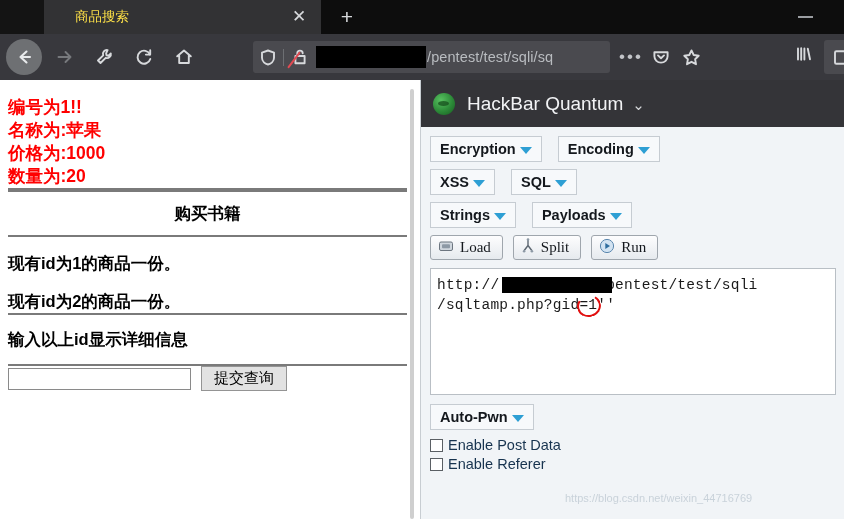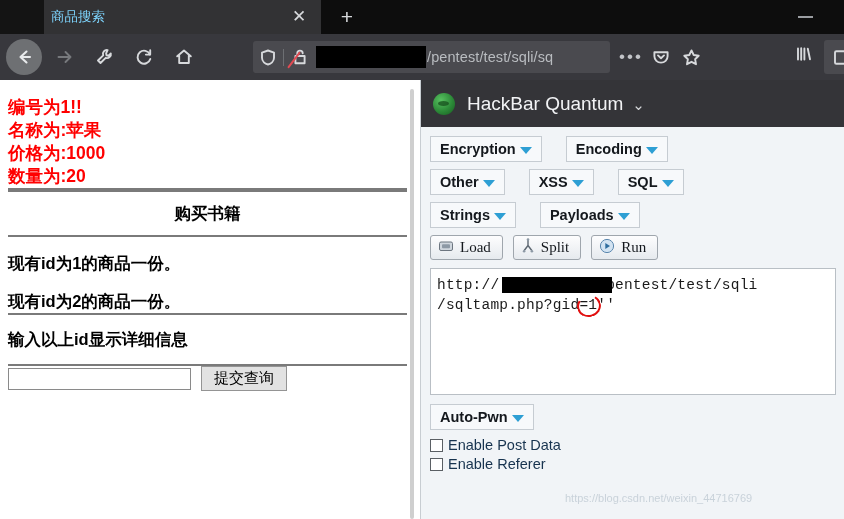--- a/index.html
+++ b/index.html
@@ -26,7 +26,7 @@
     display: flex; align-items: center;
   }
   .tab-title {
-    margin-left: 7px; color: #7dd3fc; font-size: 13.5px;
+    margin-left: 31px; color: #fde047; font-size: 13.5px;
     white-space: nowrap; overflow: hidden;
   }
   .tab-close {

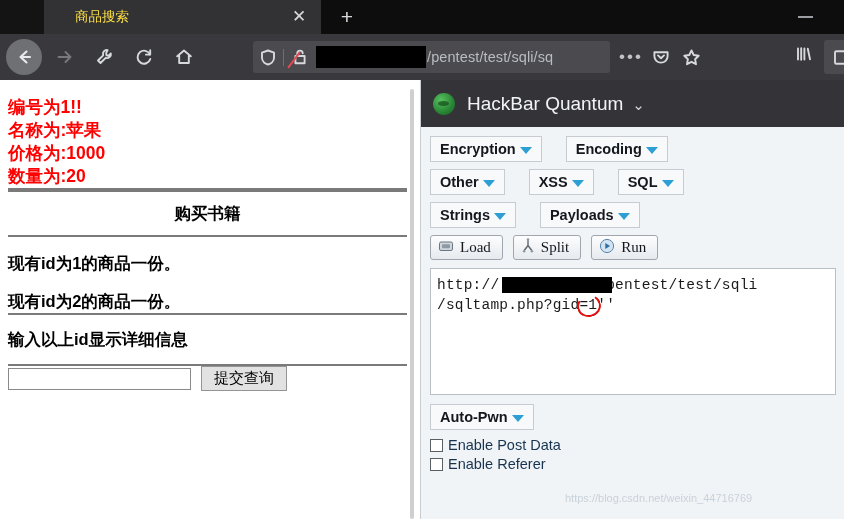--- a/index.html
+++ b/index.html
@@ -187,7 +187,7 @@
   }
 
   .hb-body { padding: 9px 0 0 9px; }
-  .btnrow { display: flex; gap: 24px; margin-bottom: 7px; }
+  .btnrow { display: flex; gap: 16px; margin-bottom: 7px; }
   .hbbtn {
     background: #f7f9fb; border: 1px solid #c6ccd2;
     height: 26px; padding: 0 9px;

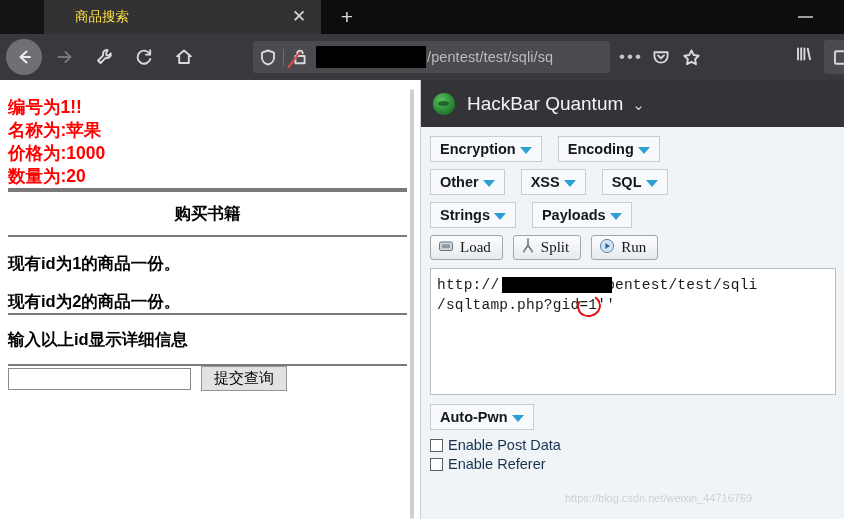--- a/index.html
+++ b/index.html
@@ -399,10 +399,6 @@
 
         <div class="btnrow">
           <div class="hbbtn">
-            <span>Other</span>
-            <span class="tri"></span>
-          </div>
-          <div class="hbbtn">
             <span>XSS</span>
             <span class="tri"></span>
           </div>

